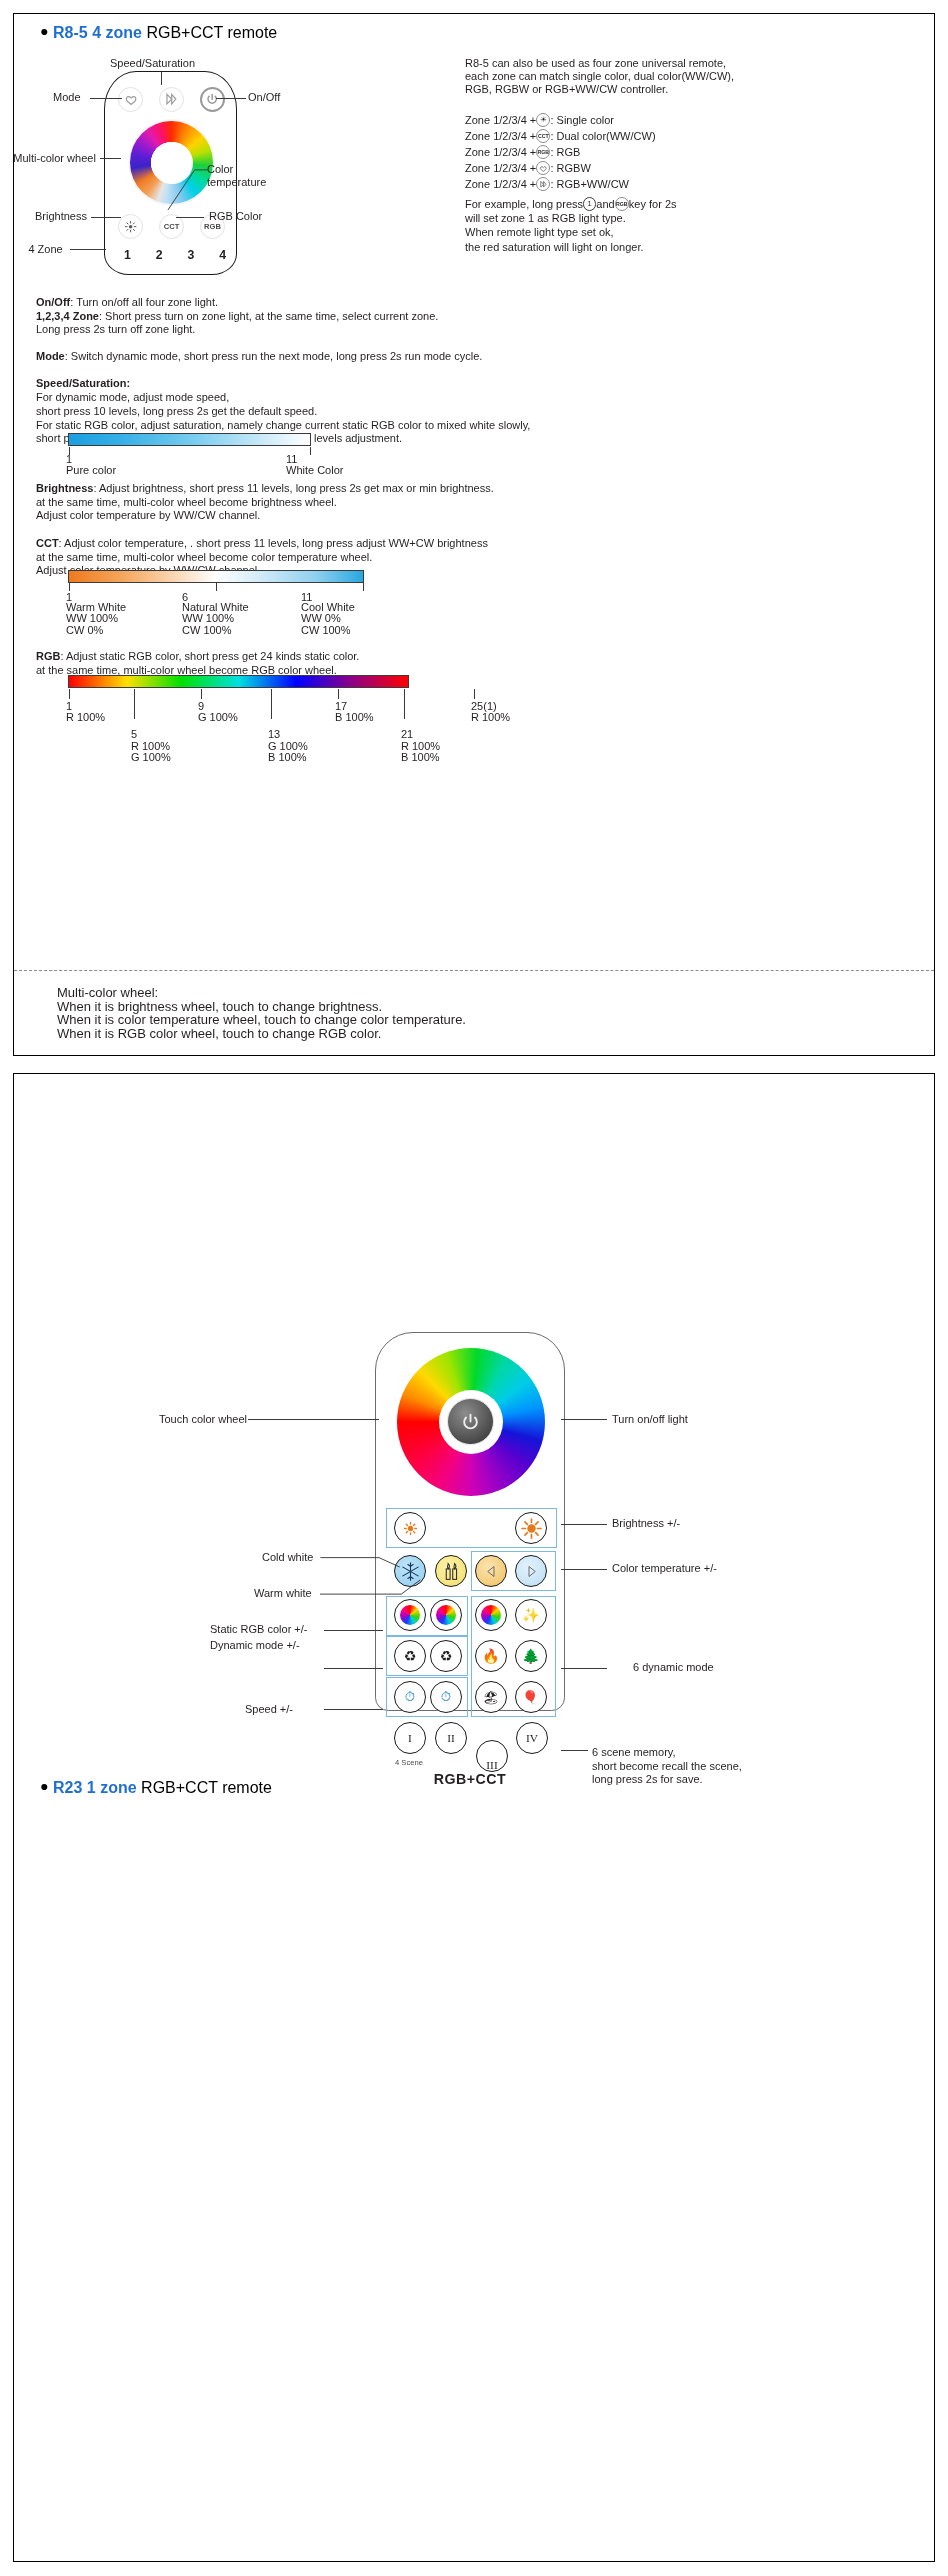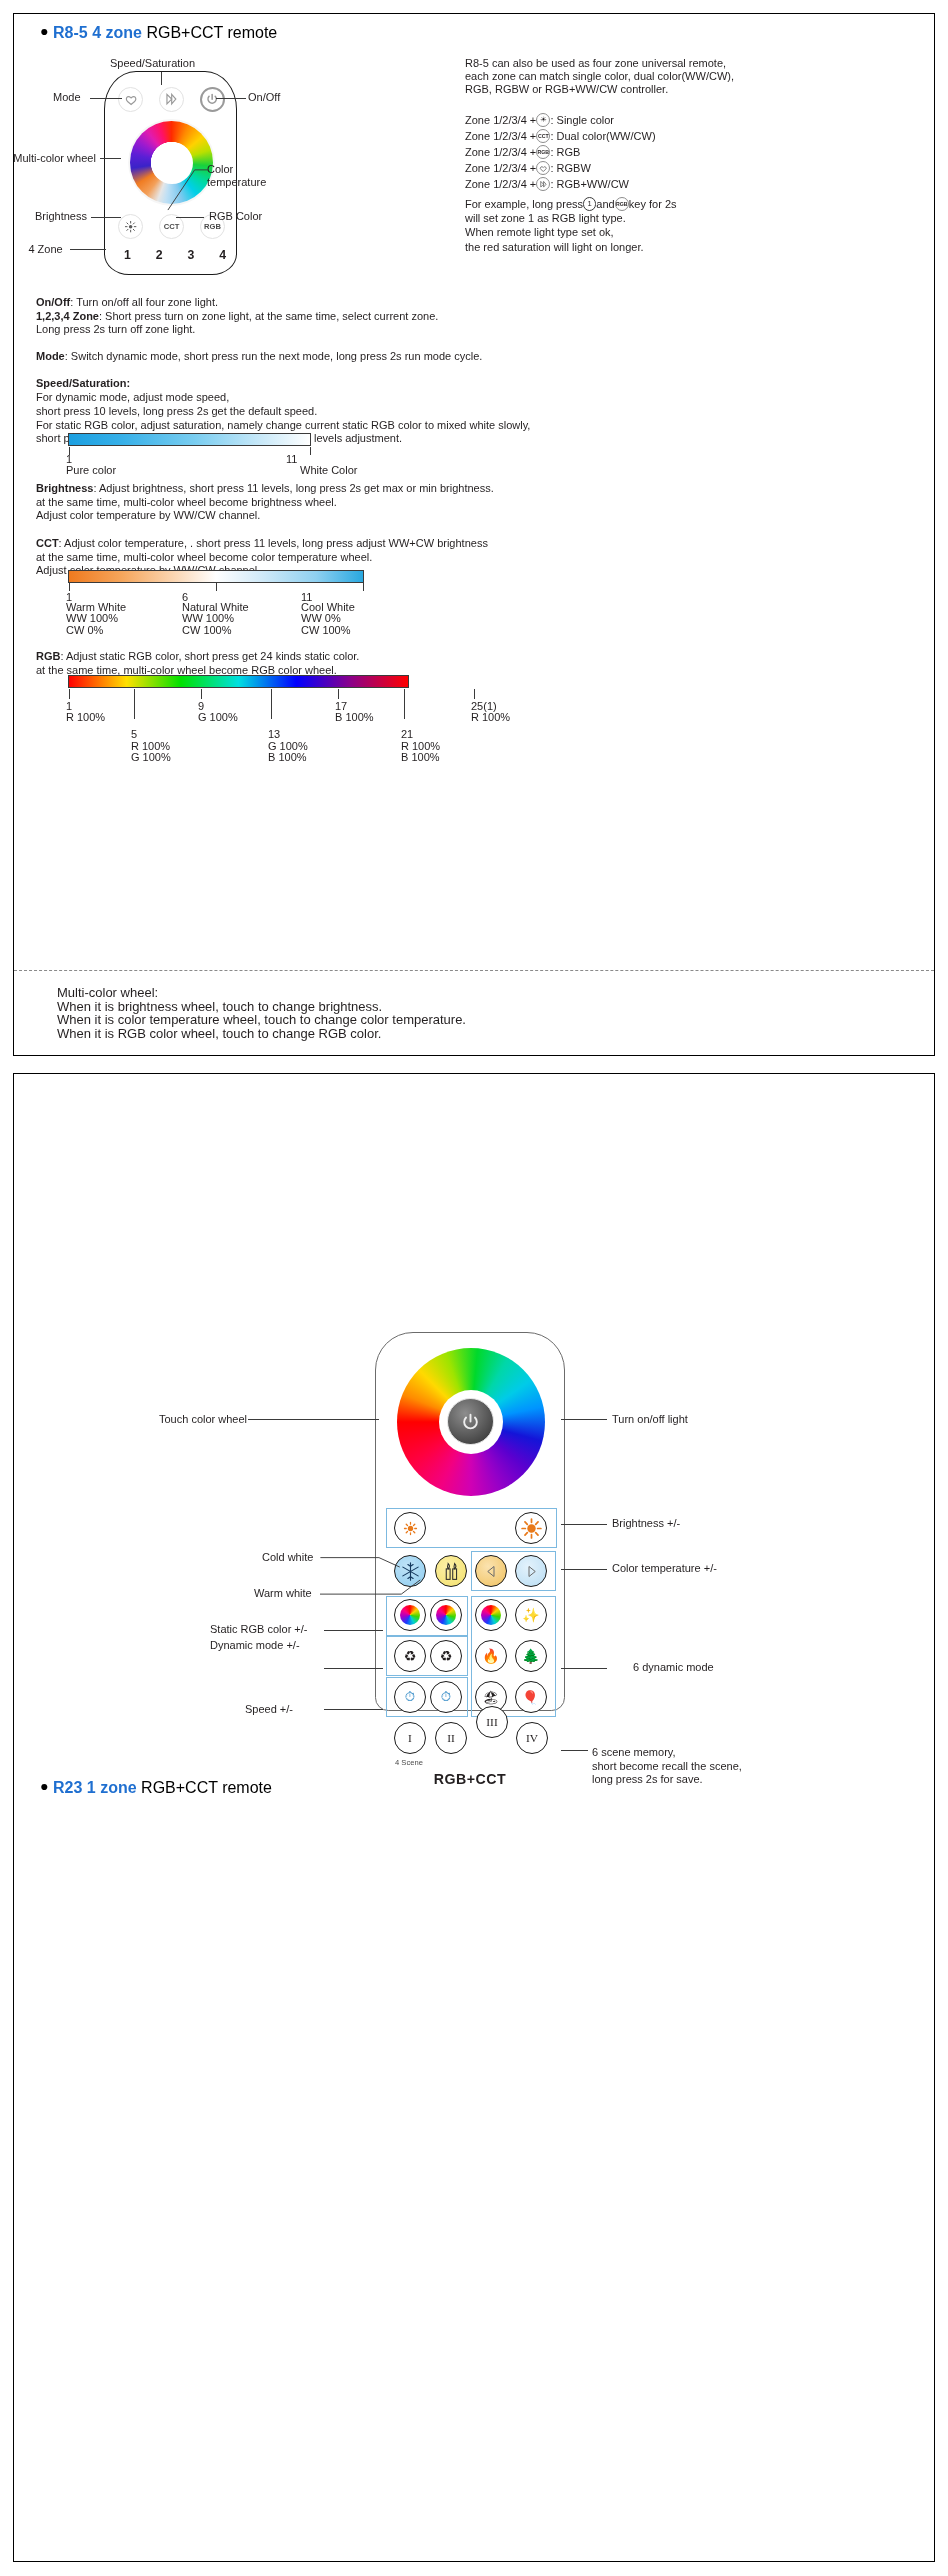--- a/index.html
+++ b/index.html
@@ -287,7 +287,7 @@
 <div class="lbl" style="left:66px; top:453px;">1</div>
 <div class="lbl" style="left:66px; top:464px;">Pure color</div>
 <div class="lbl" style="left:286px; top:453px;">11</div>
-<div class="lbl" style="left:300px; top:464px;">White Color</div>
+<div class="lbl" style="left:286px; top:464px;">White Color</div>
 
 <div style="position:absolute; left:36px; top:482px; font-size:11px; line-height:13.7px;">
   <div>

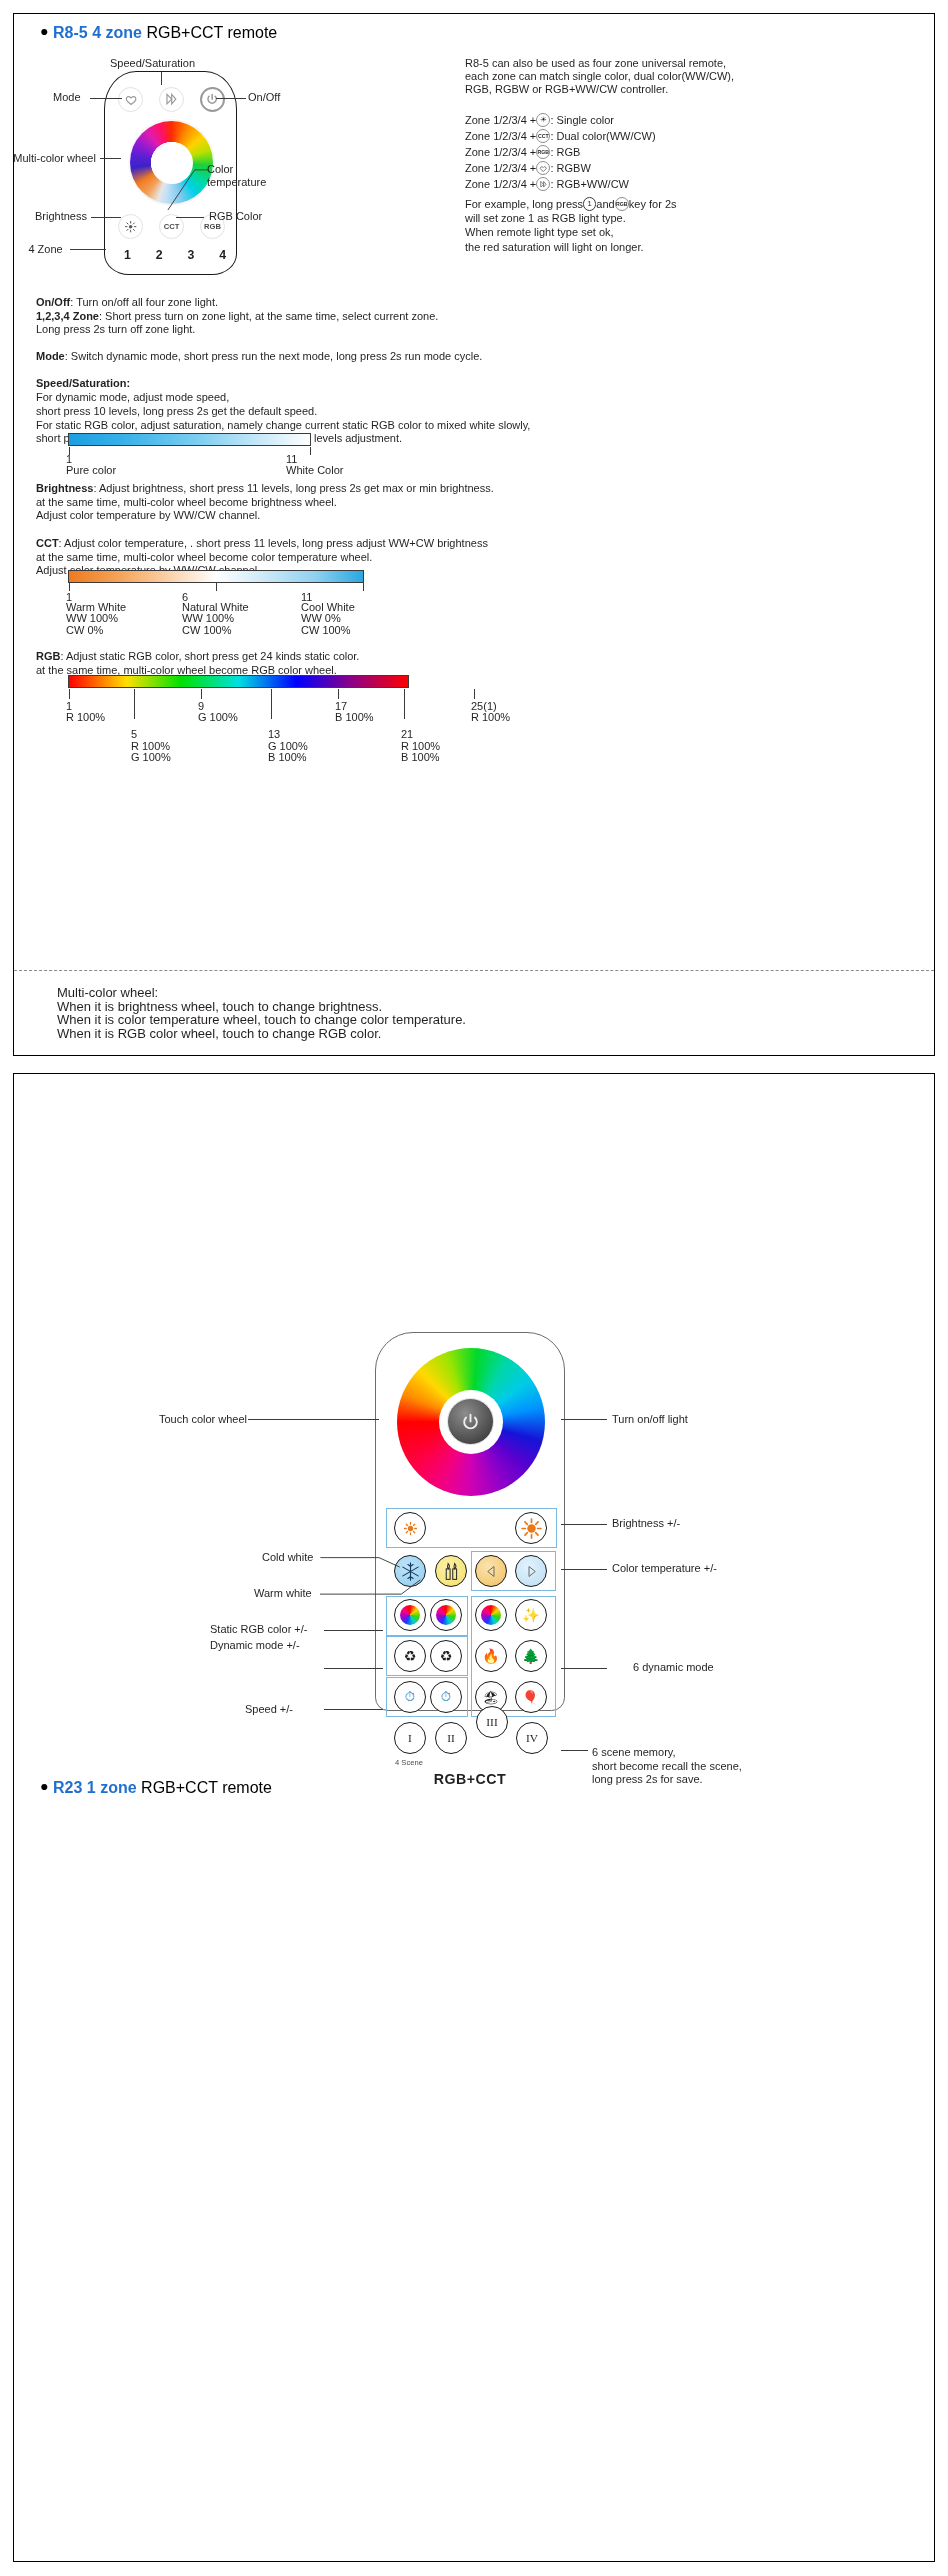--- a/index.html
+++ b/index.html
@@ -506,7 +506,7 @@
   <div class="scenebtn" style="left:59px; top:389px;">
     <span>II</span>
   </div>
-  <div class="scenebtn" style="left:100px; top:373px;">
+  <div class="scenebtn" style="left:100px; top:407px;align-items:flex-end;">
     <span>III</span>
   </div>
   <div class="scenebtn" style="left:140px; top:389px;">

